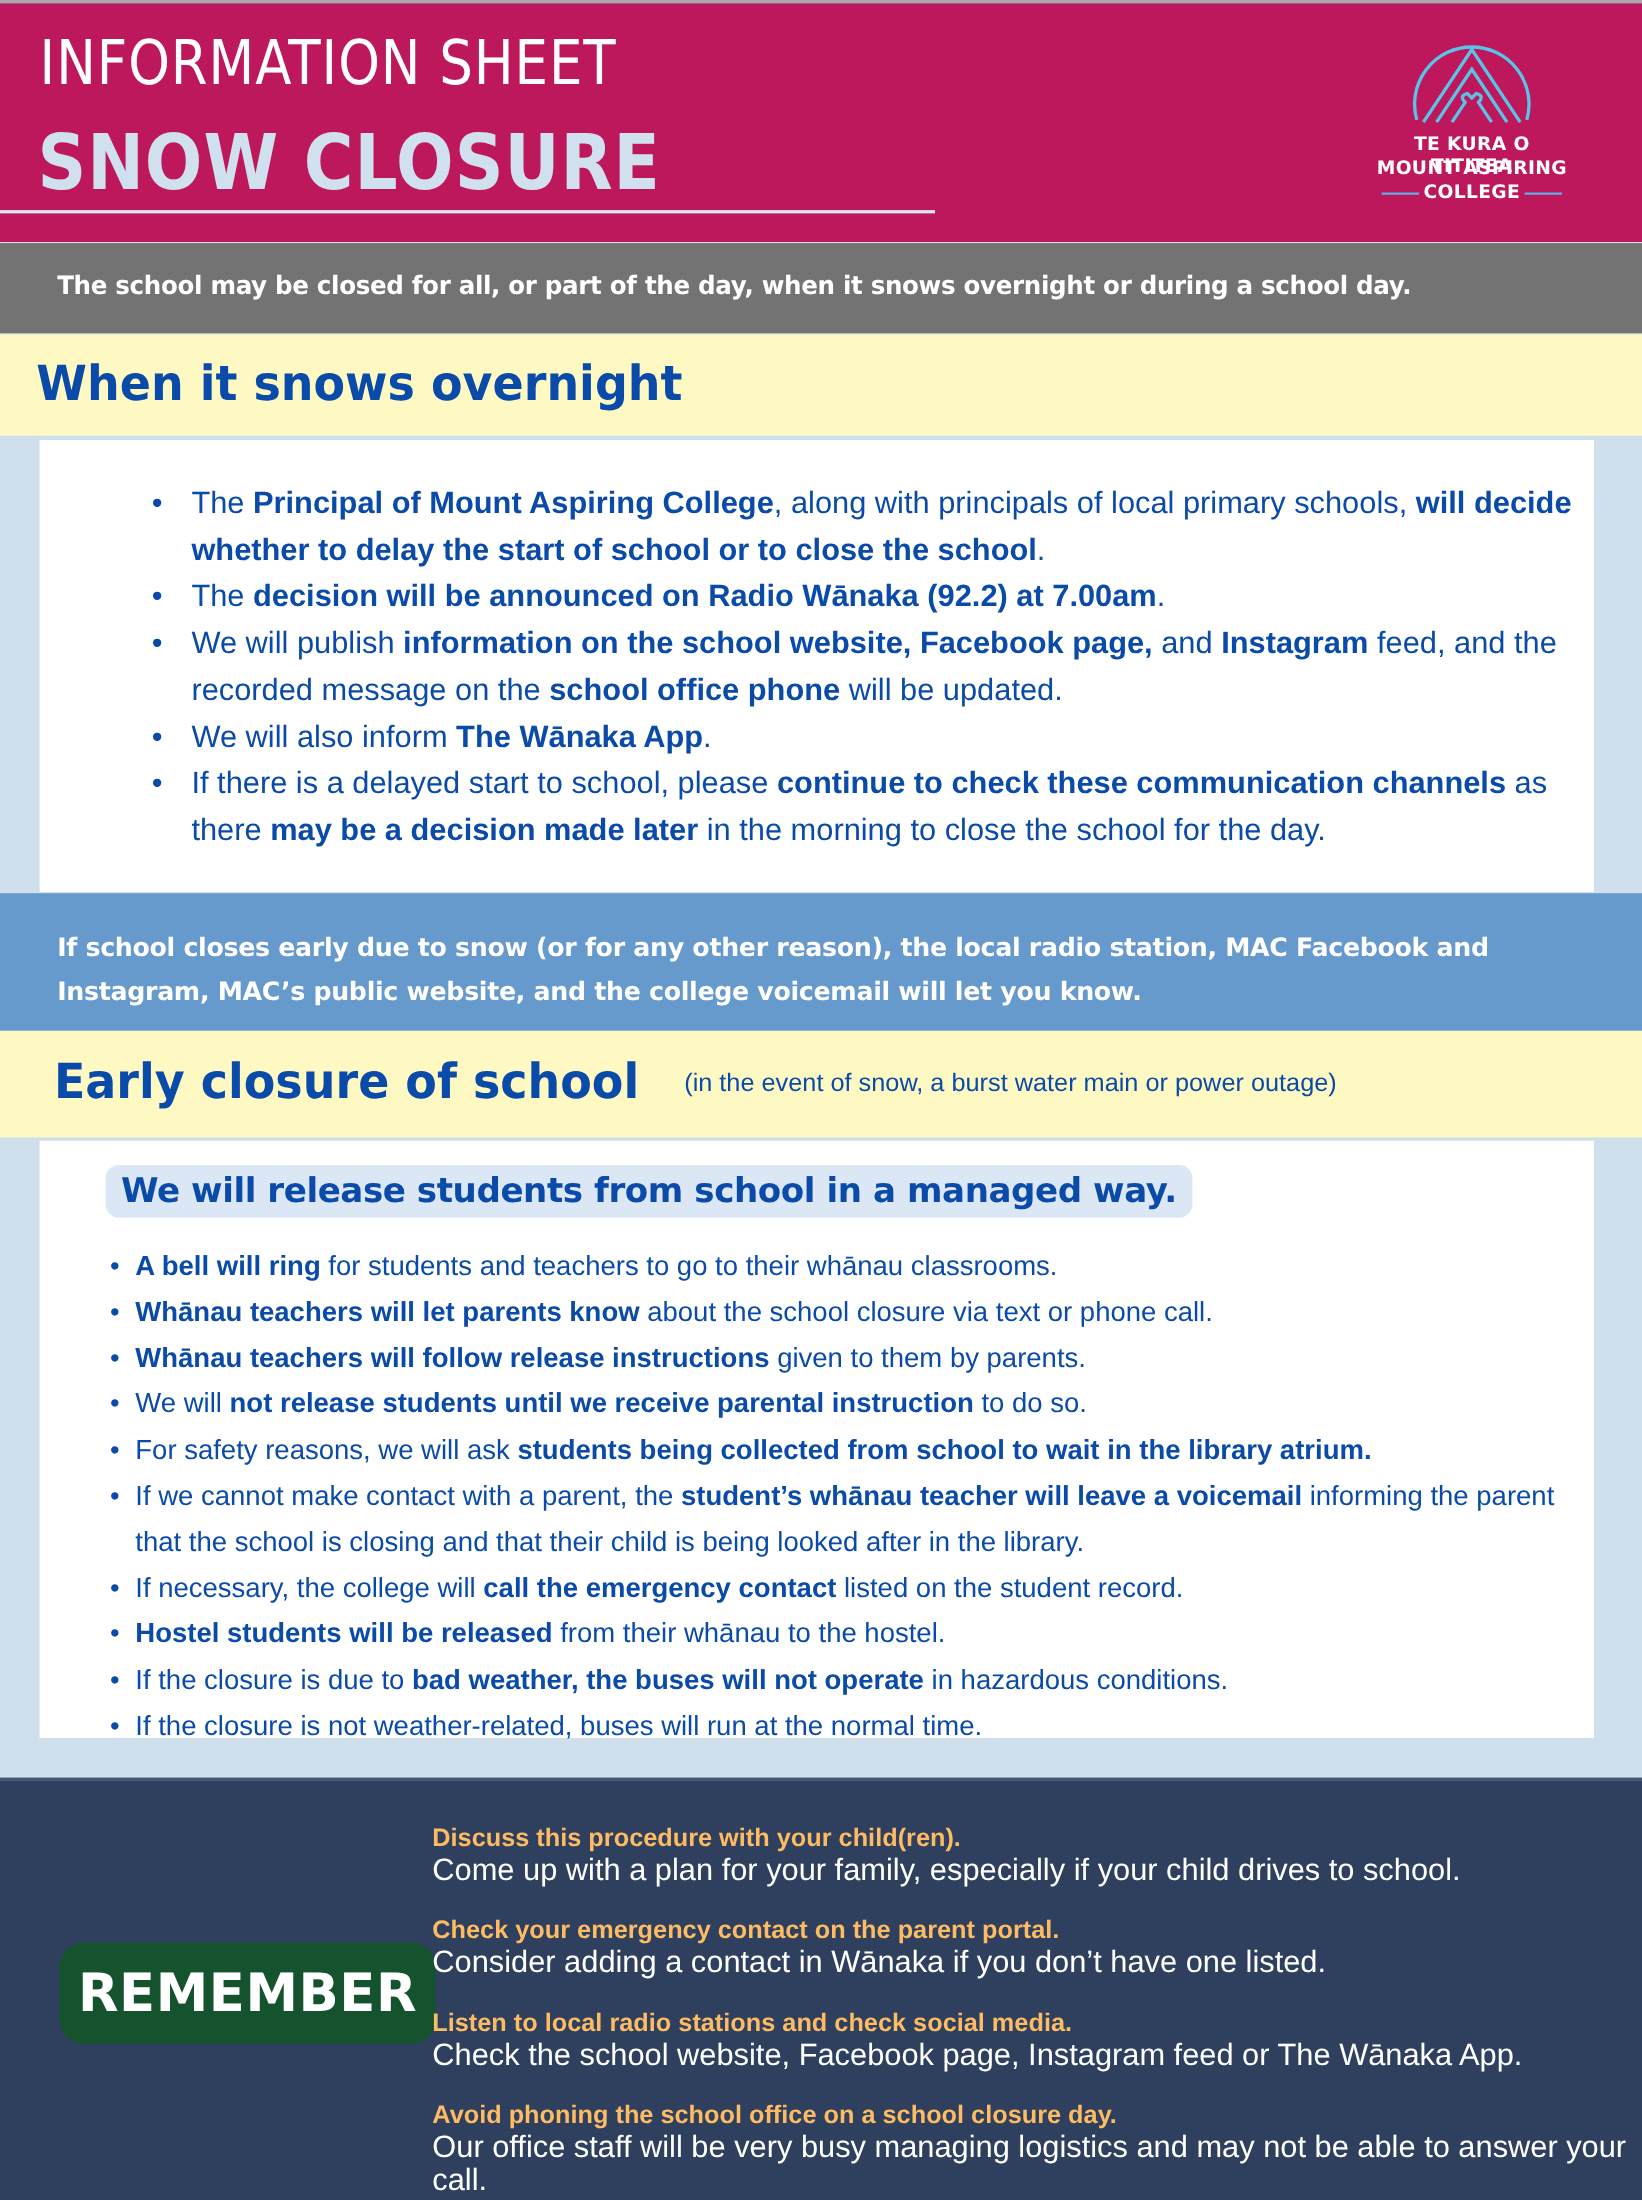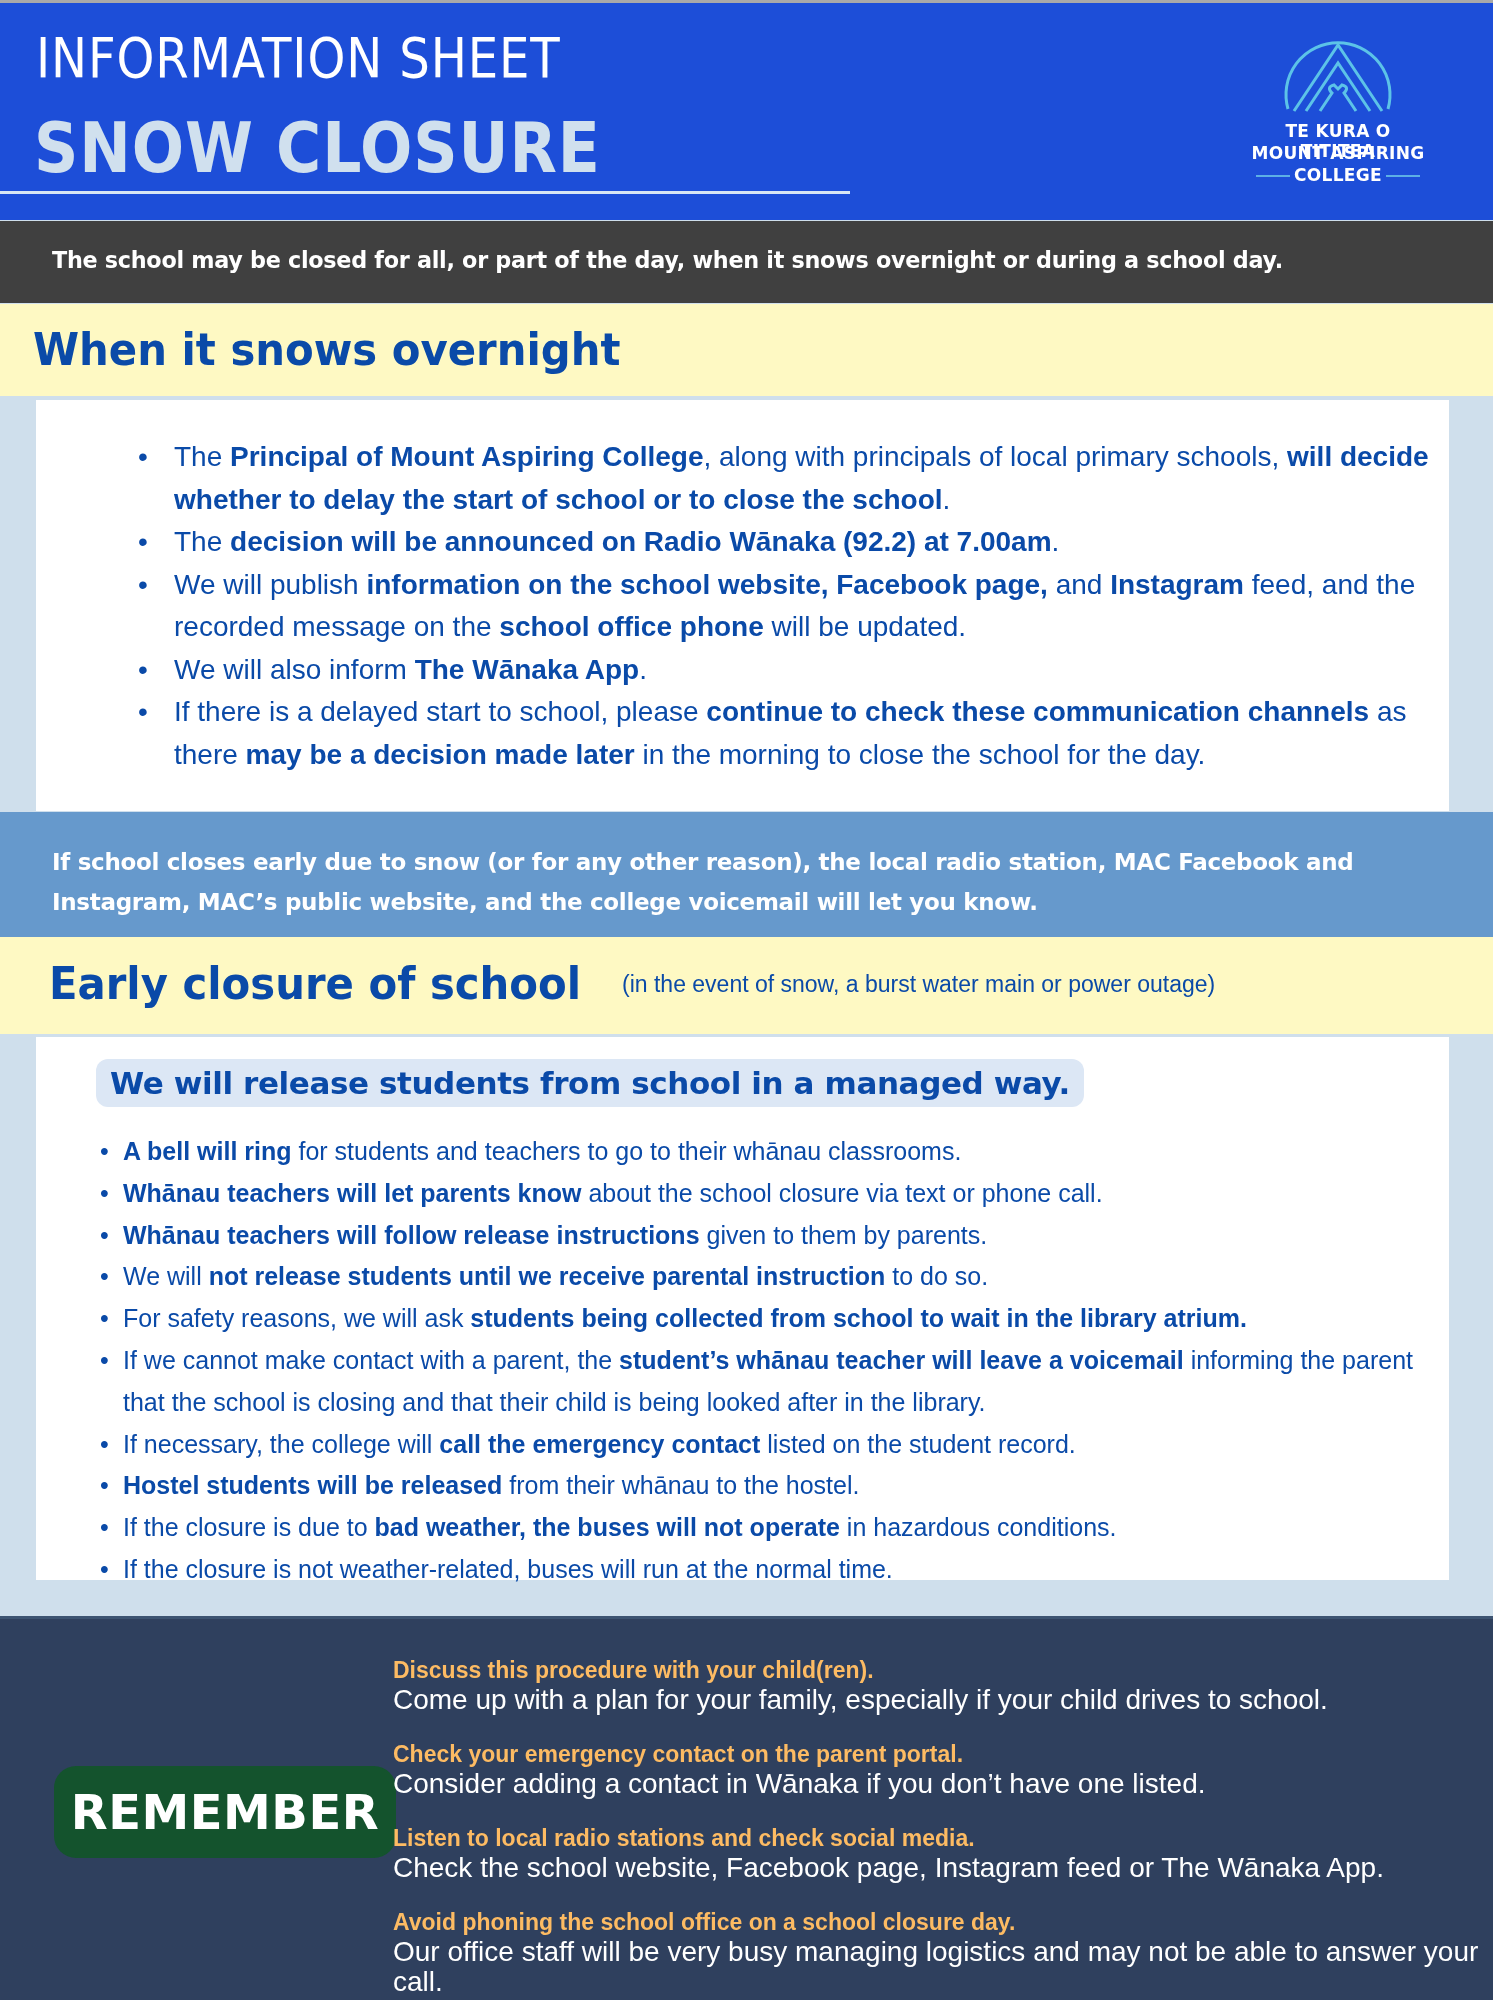--- a/index.html
+++ b/index.html
@@ -13,7 +13,7 @@
   .topline { position:absolute; left:0; top:0; width:1493px; height:3px; background:#a9a9a9; }
   .header {
     position:absolute; left:0; top:3px; width:1493px; height:217px;
-    background:#1d4ed8;
+    background:#be185d;
   }
   .h-info {
     position:absolute; left:36px; top:22px; color:#ffffff;

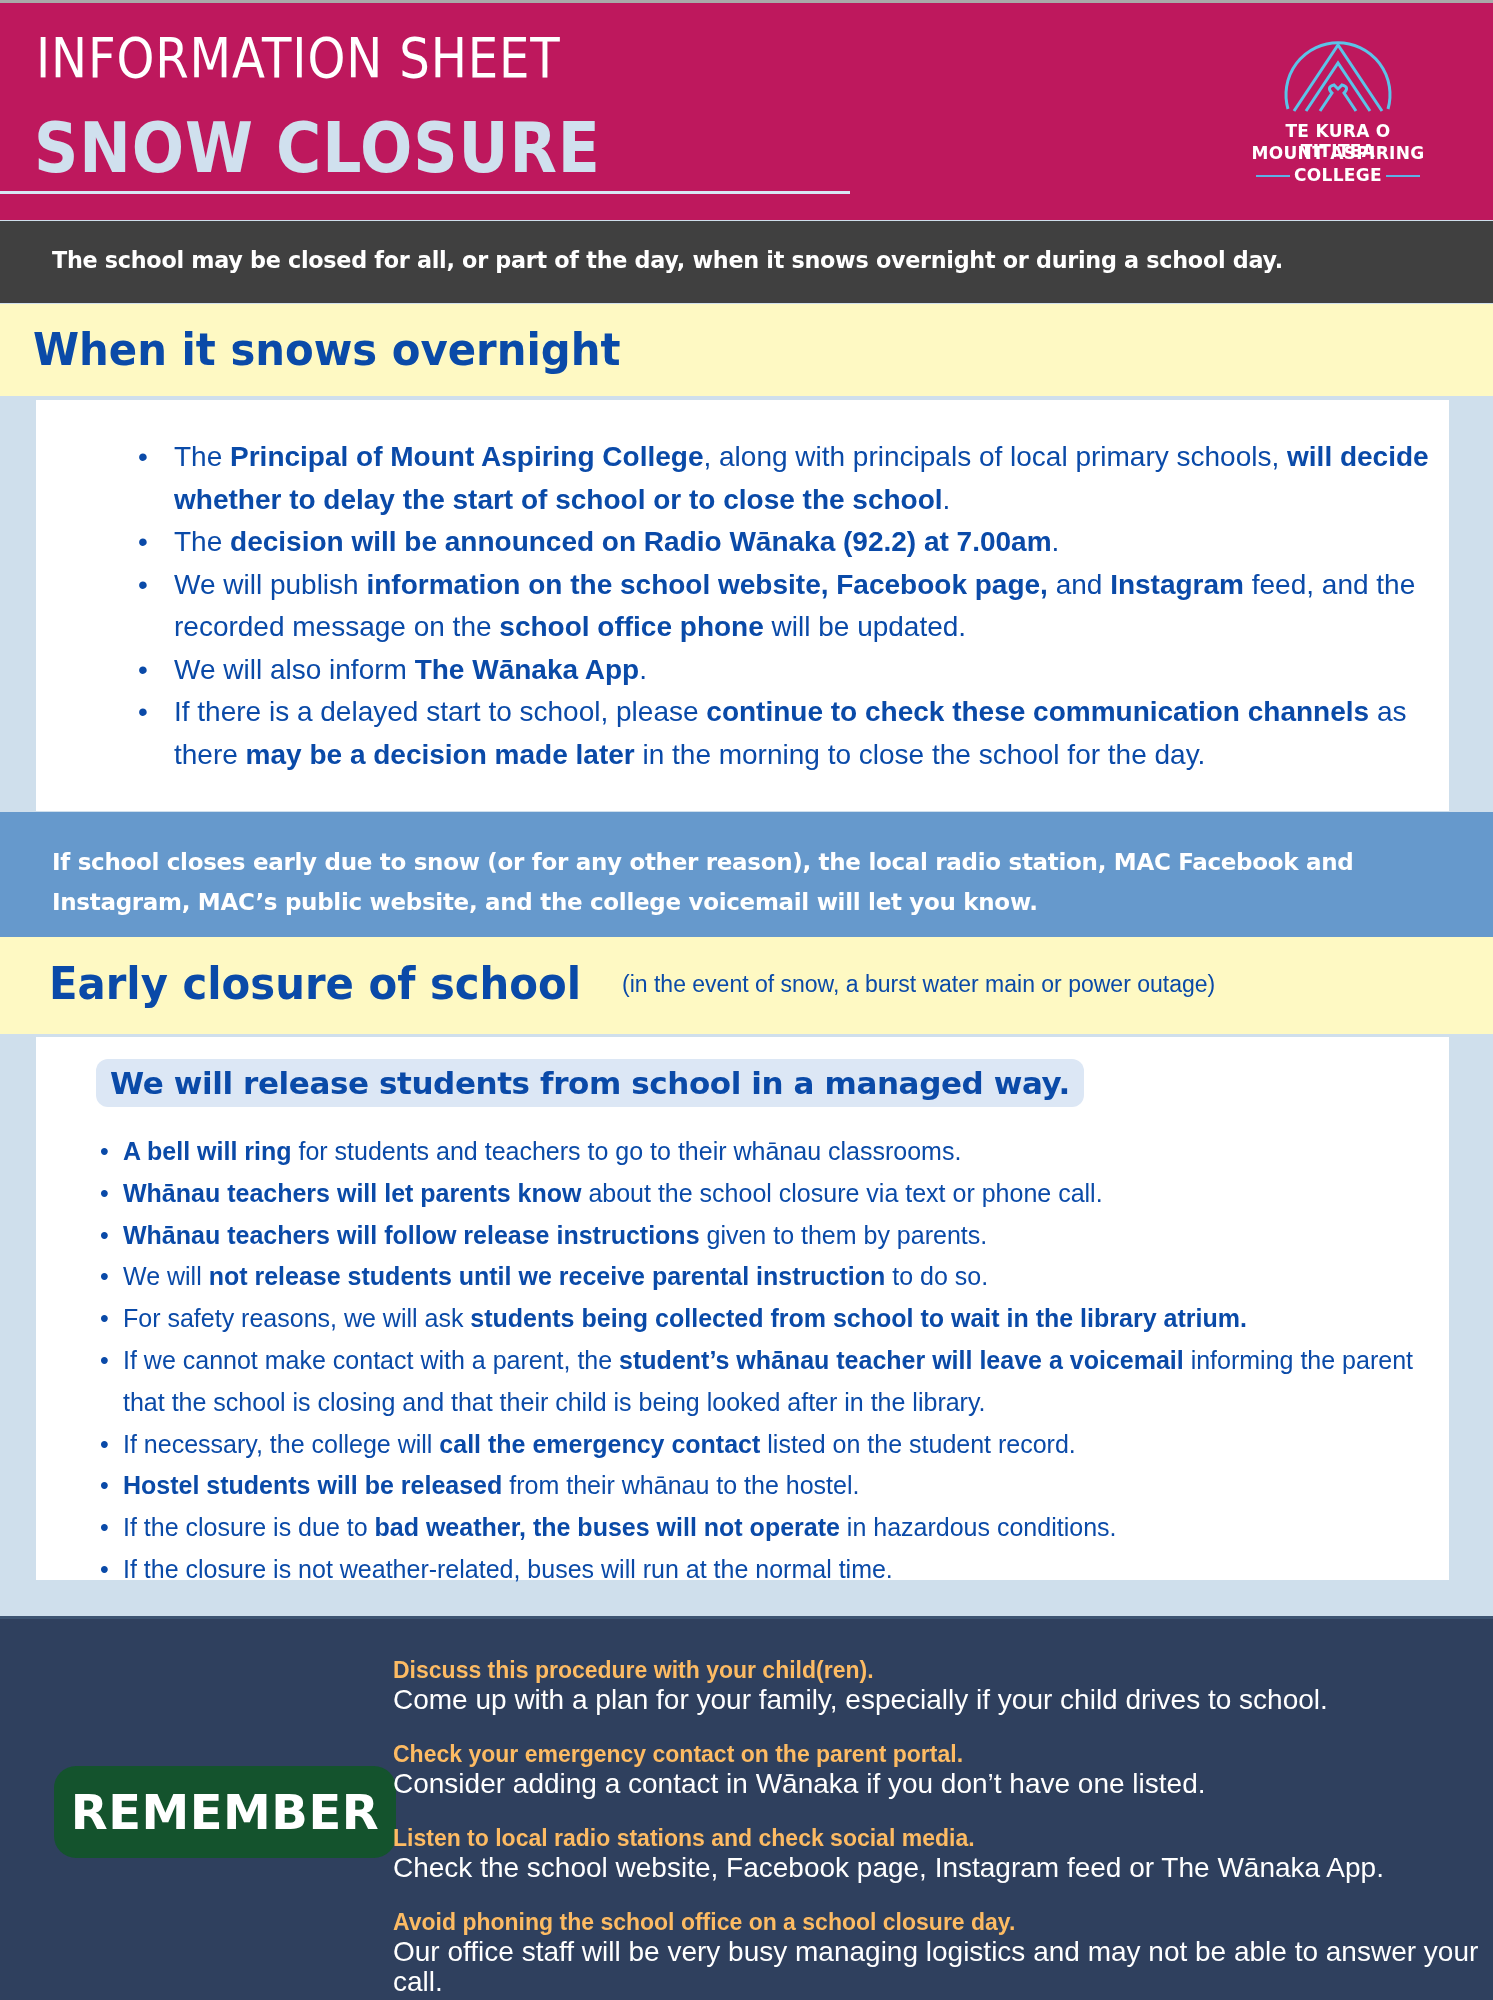--- a/index.html
+++ b/index.html
@@ -38,7 +38,7 @@
   .logo-dash { position:absolute; top:152px; width:34px; height:2px; background:#5cb0e6; }
 
   .band1 {
-    position:absolute; left:0; top:221px; width:1493px; height:82px; background:#404040;
+    position:absolute; left:0; top:221px; width:1493px; height:82px; background:#737373;
   }
   .band1 p, .band2 p {
     margin:0; position:absolute; left:52px; color:#ffffff; font-weight:700;

